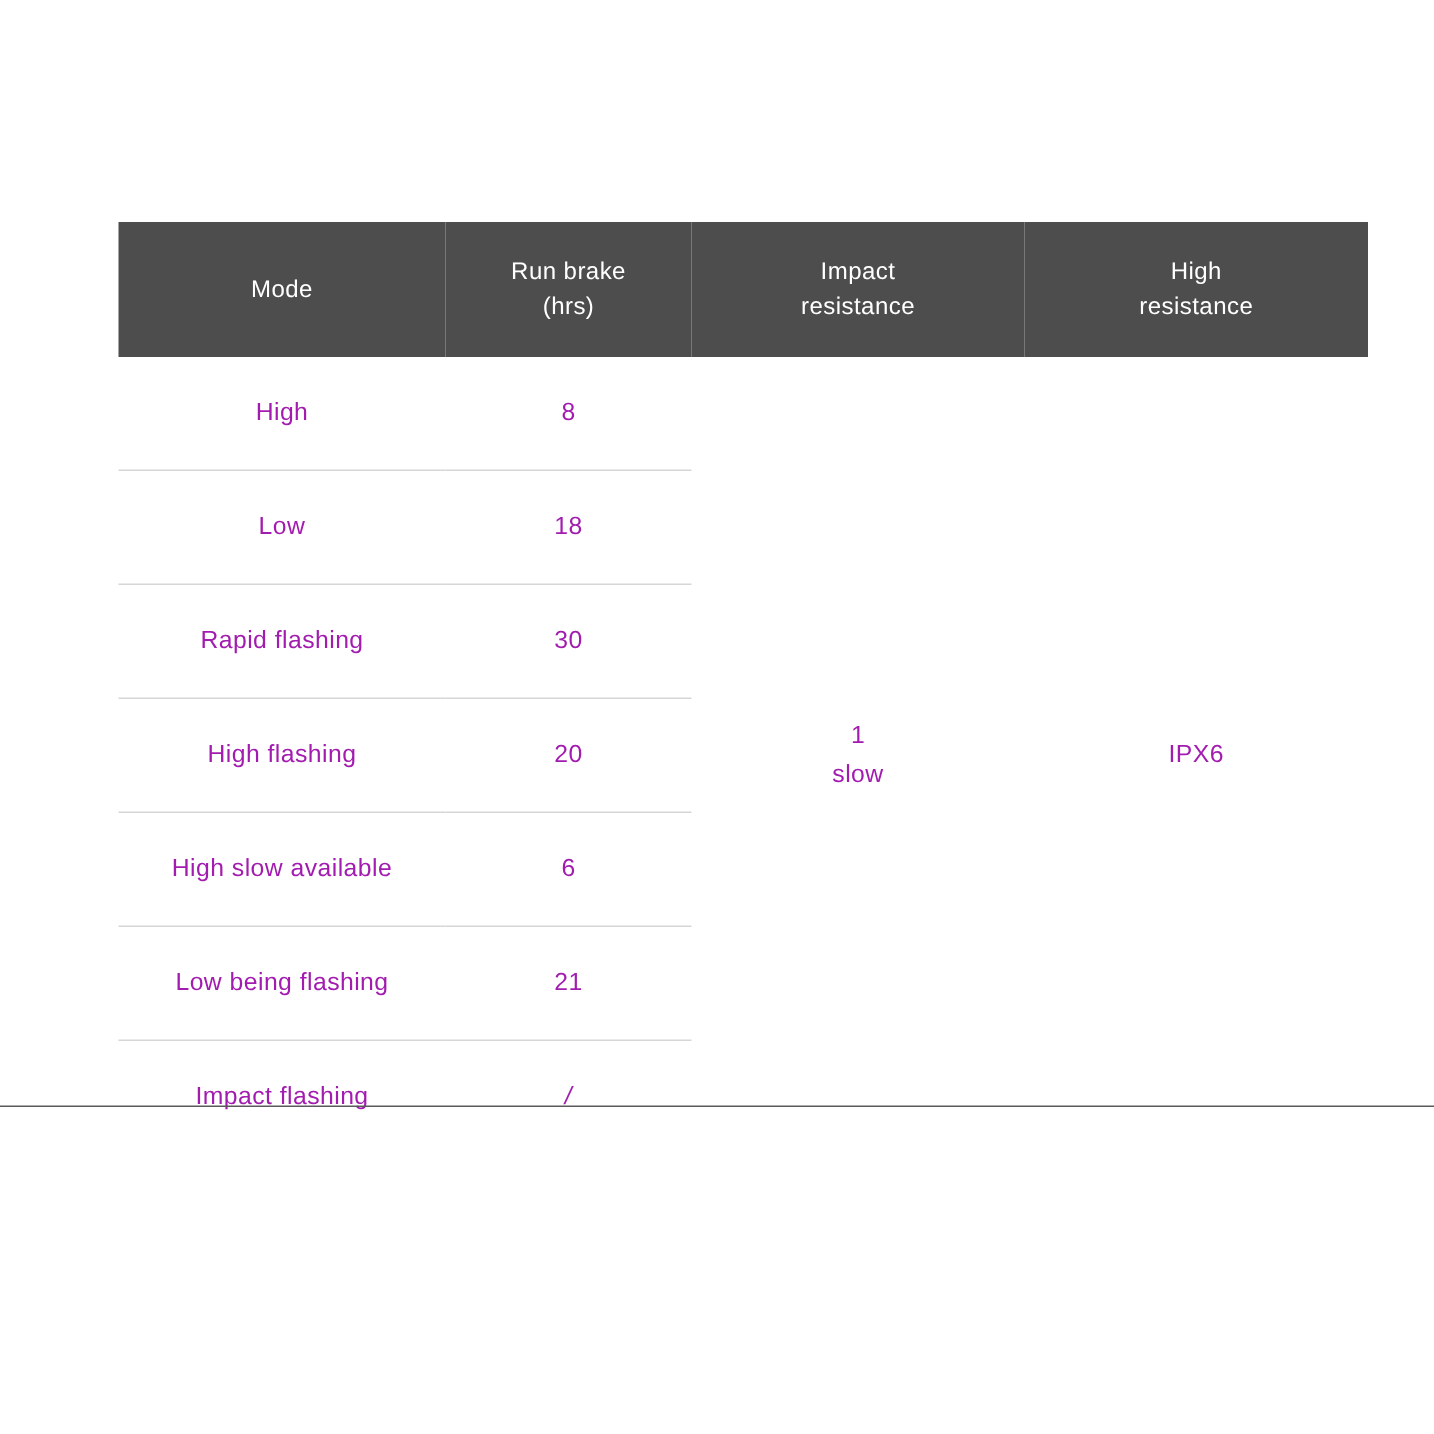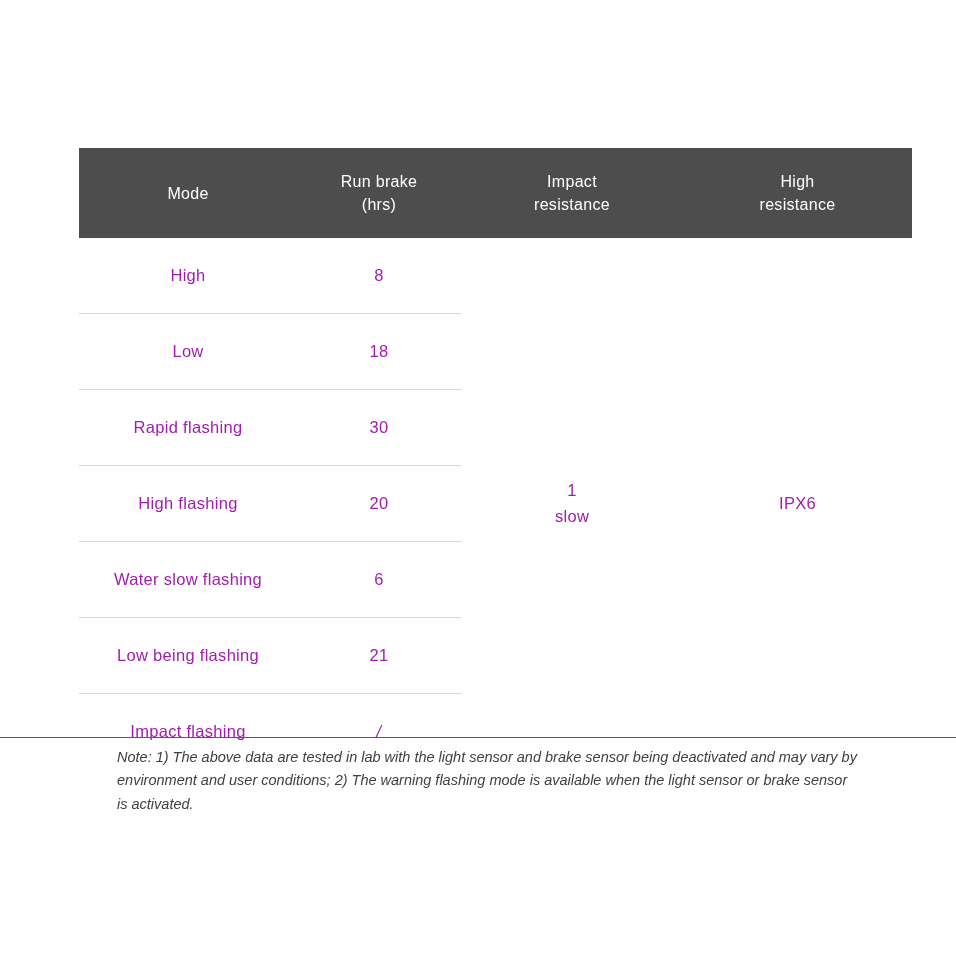--- a/index.html
+++ b/index.html
@@ -158,7 +158,7 @@
         <td class="cell-run">20</td>
       </tr>
       <tr>
-        <td class="cell-mode">Water slow flashing</td>
+        <td class="cell-mode">High slow available</td>
         <td class="cell-run">6</td>
       </tr>
       <tr>

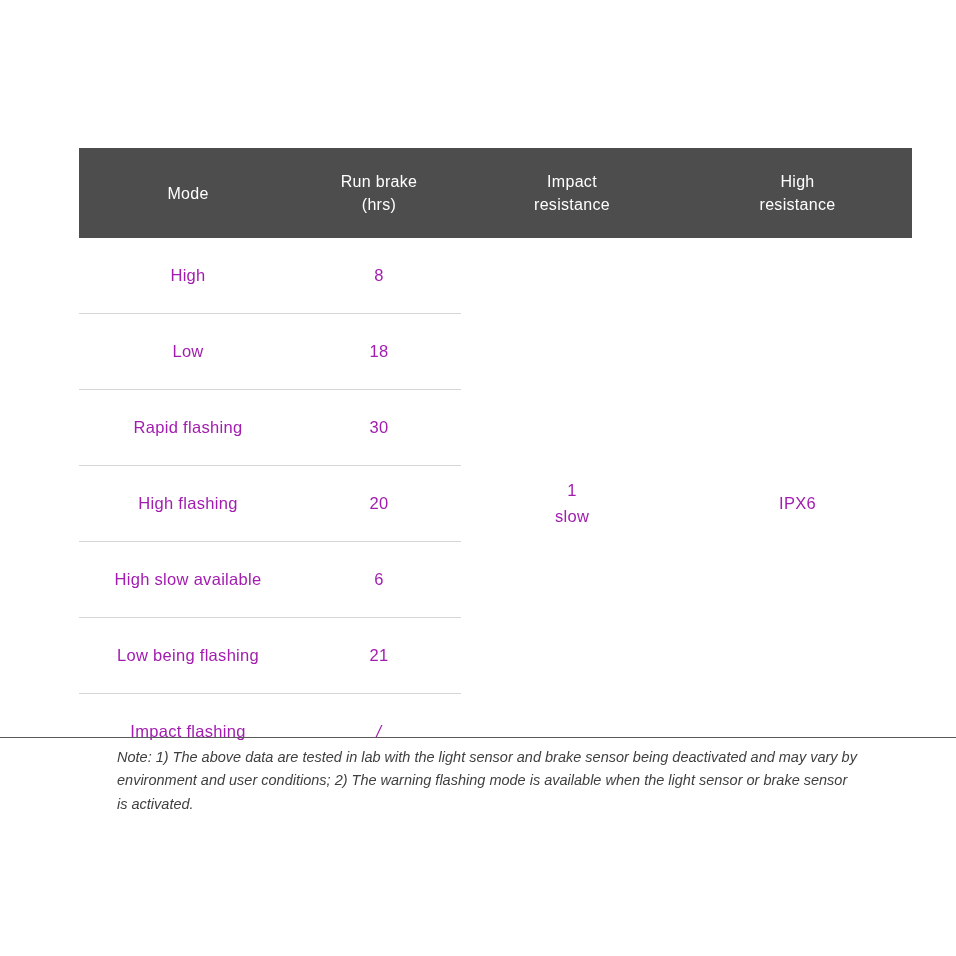--- a/index.html
+++ b/index.html
@@ -174,7 +174,6 @@
 
   <div class="note-rule"></div>
 
-  <div class="note">Note: 1) The above data are tested in lab with the light sensor and brake sensor being deactivated and may vary by environment and user conditions; 2) The warning flashing mode is available when the light sensor or brake sensor is activated.</div>
 
 </div>
 

